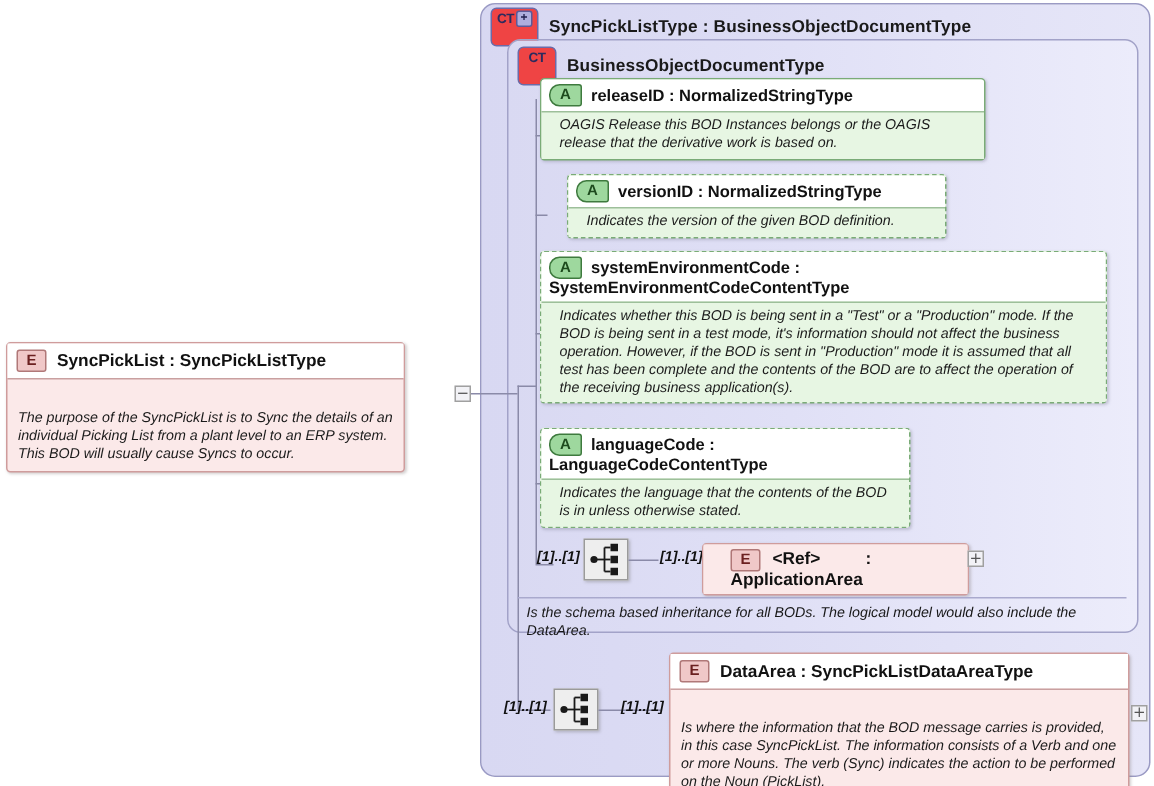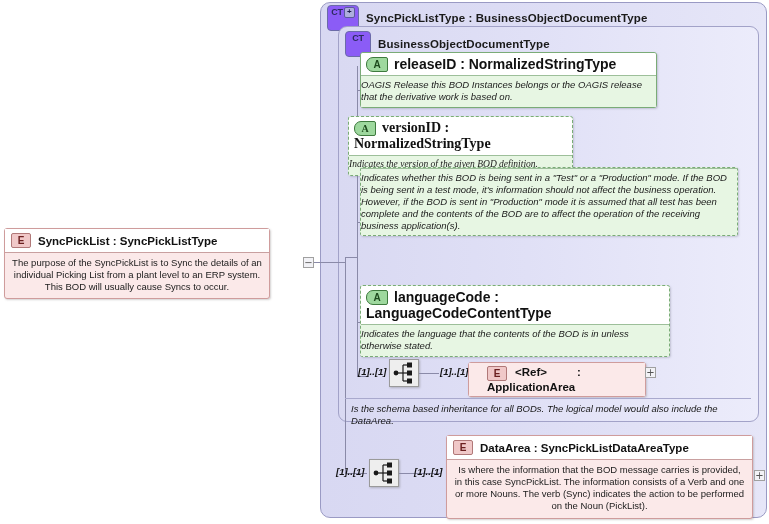--- a/index.html
+++ b/index.html
@@ -42,7 +42,7 @@
     width:26px;height:26px;line-height:13px;
     border:1px solid #6b6ba8;
     border-radius:4px;
-    background:#8b5cf6;
+    background:#ef4444;
     color:#2b2b5e;
     font-size:9px;
     letter-spacing:-0.3px;

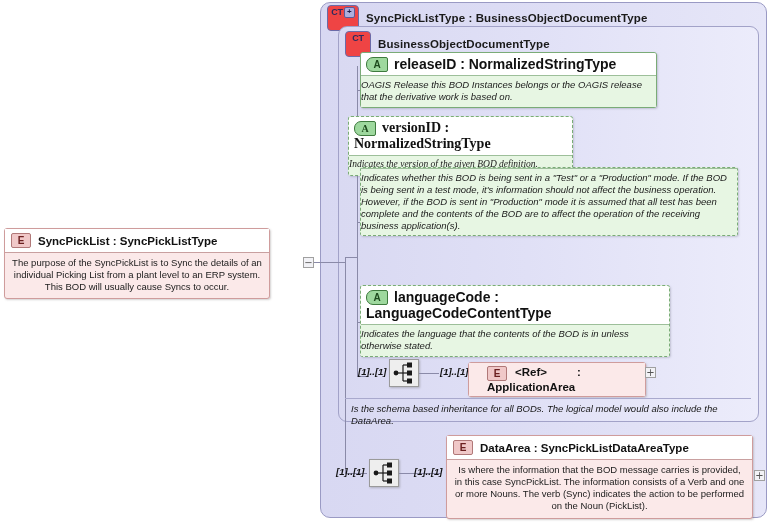--- a/index.html
+++ b/index.html
@@ -94,7 +94,7 @@
     border-top-left-radius:2px;border-top-right-radius:2px;
   }
   .attr-name{
-    font-weight:bold;font-size:14px;color:#111;margin-left:6px;
+    font-weight:bold;font-size:11px;color:#111;margin-left:6px;
     vertical-align:middle;
   }
   .attr-default{

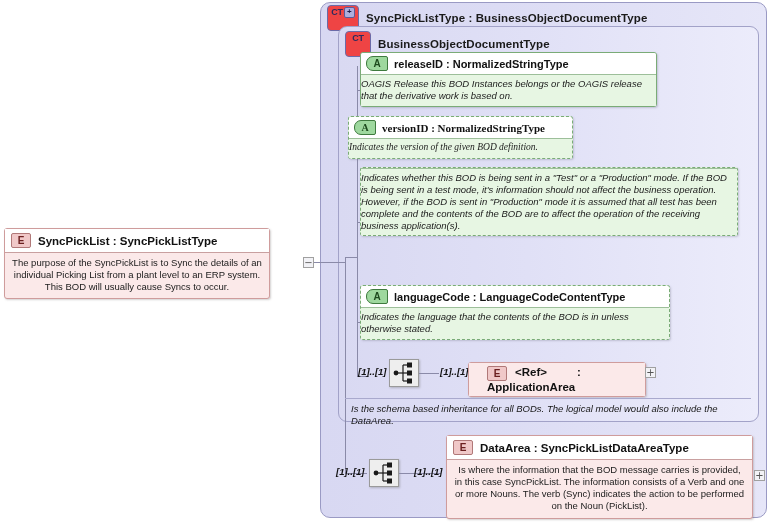--- a/index.html
+++ b/index.html
@@ -107,7 +107,7 @@
   .attr-default .val{font-weight:bold;margin-left:9px;color:#111;}
   .attr-desc{
     border-top:1px solid #9dbf9a;
-    padding:3px 6px 4px 0;
+    padding:3px 6px 4px 12px;
     font-style:italic;font-size:9.5px;line-height:1.25;color:#1b1b1b;
     background:#e7f6e3;
   }

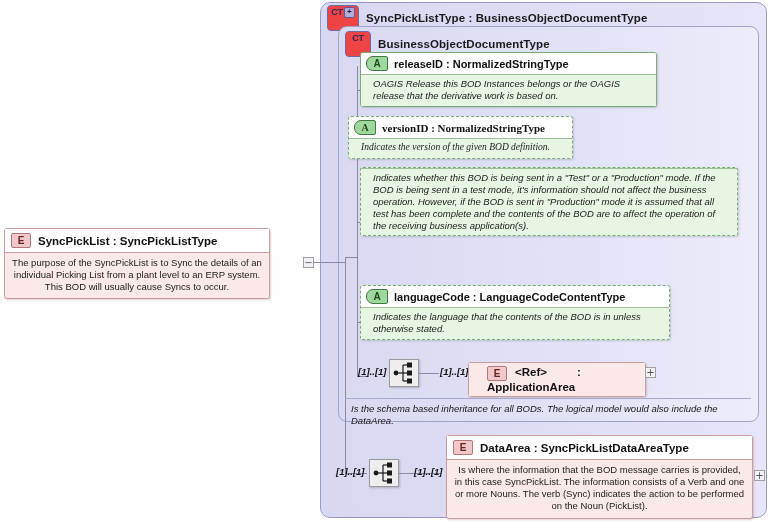--- a/index.html
+++ b/index.html
@@ -211,7 +211,7 @@
   <div class="attr-desc">OAGIS Release this BOD Instances belongs or the OAGIS release that the derivative work is based on.</div>
 </div>
 
-<div class="abs attrbox dashed" style="left:348px;top:116px;width:225px;font-family:Liberation Serif, serif;">
+<div class="abs attrbox dashed" style="left:378px;top:116px;width:253px;">
   <div class="attr-head">
     <span class="badge badge-a">A</span><span class="attr-name">versionID : NormalizedStringType</span>
   </div>

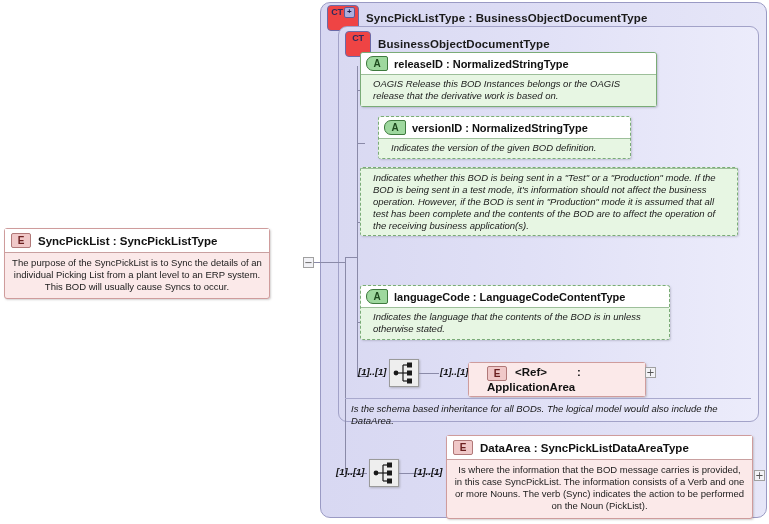--- a/index.html
+++ b/index.html
@@ -219,6 +219,9 @@
 </div>
 
 <div class="abs attrbox dashed" style="left:360px;top:167px;width:378px;">
+  <div class="attr-head" style="text-align:left;">
+    <span class="badge badge-a">A</span><span class="attr-name" style="display:inline;">systemEnvironmentCode : SystemEnvironmentCodeContentType</span>
+  </div>
   <div class="attr-desc">Indicates whether this BOD is being sent in a "Test" or a "Production" mode. If the BOD is being sent in a test mode, it's information should not affect the business operation. However, if the BOD is sent in "Production" mode it is assumed that all test has been complete and the contents of the BOD are to affect the operation of the receiving business application(s).</div>
 </div>
 

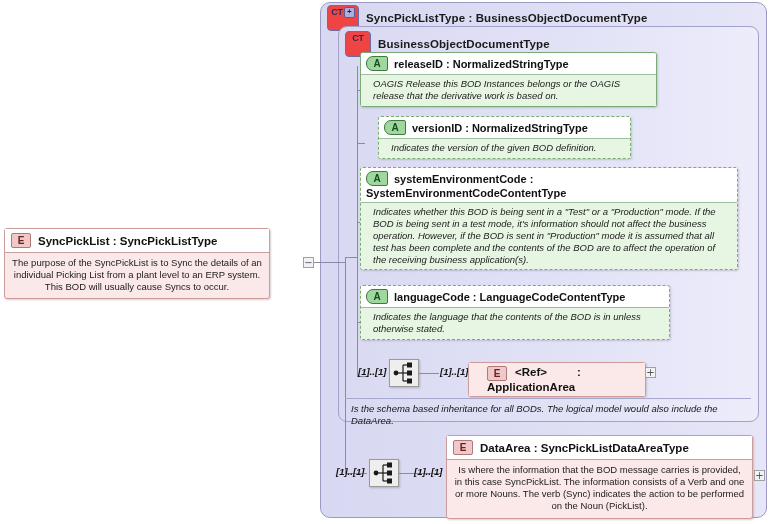--- a/index.html
+++ b/index.html
@@ -130,8 +130,8 @@
   }
   .elem-desc{
     border-top:1px solid #c9a0a0;
-    padding:4px 7px 5px 7px;
-    font-size:9.5px;line-height:1.28;color:#1b1b1b;text-align:center;
+    padding:20px 7px 5px 7px;
+    font-style:italic;font-size:9.5px;line-height:1.28;color:#1b1b1b;
   }
   .ref-row{padding:3px 8px 3px 18px;background:#fbe9e9;}
   .ref-lt{font-weight:bold;font-size:11.5px;color:#111;margin-left:8px;}

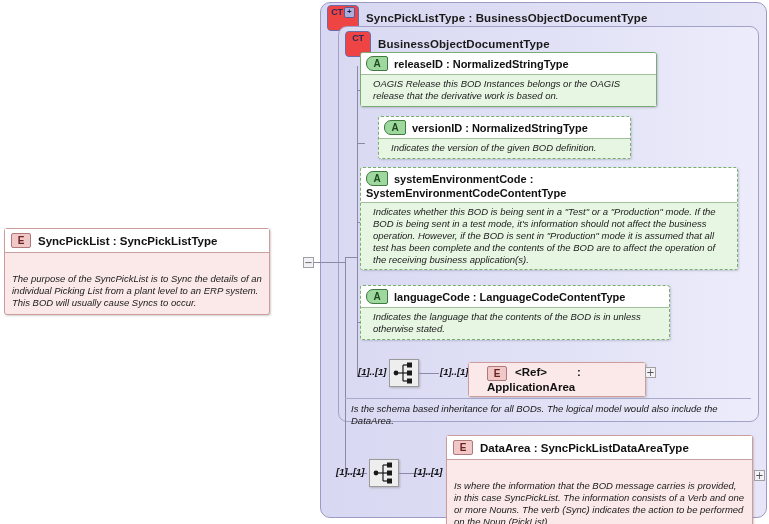--- a/index.html
+++ b/index.html
@@ -225,7 +225,7 @@
   <div class="attr-desc">Indicates whether this BOD is being sent in a "Test" or a "Production" mode. If the BOD is being sent in a test mode, it's information should not affect the business operation. However, if the BOD is sent in "Production" mode it is assumed that all test has been complete and the contents of the BOD are to affect the operation of the receiving business application(s).</div>
 </div>
 
-<div class="abs attrbox dashed" style="left:360px;top:285px;width:310px;">
+<div class="abs attrbox dashed" style="left:360px;top:285px;width:247px;">
   <div class="attr-head">
     <span class="badge badge-a">A</span><span class="attr-name">languageCode : LanguageCodeContentType</span>
   </div>

